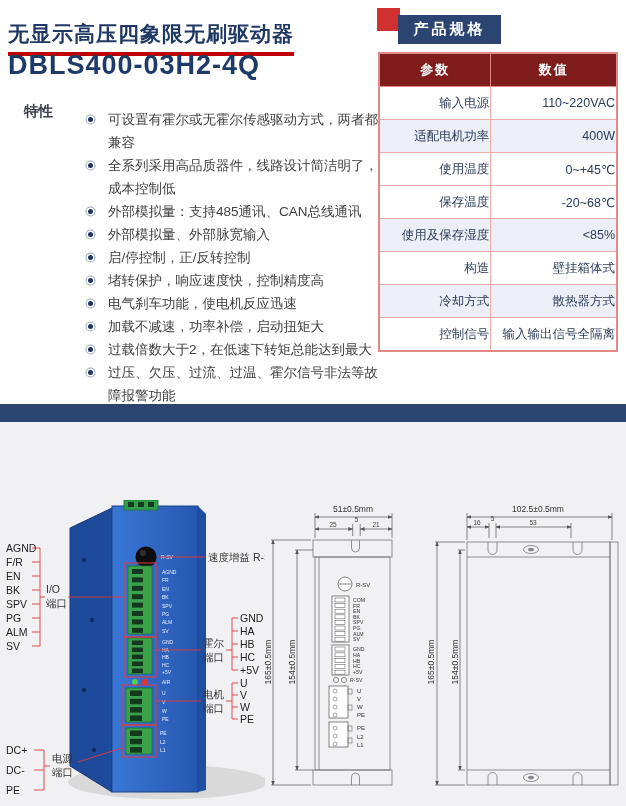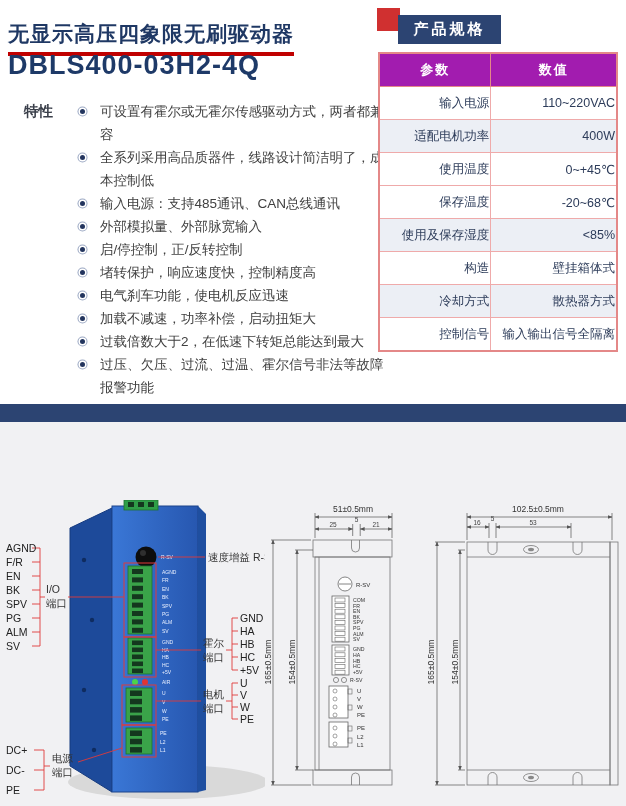--- a/index.html
+++ b/index.html
@@ -51,7 +51,7 @@
     border:2px solid #e48888;table-layout:fixed;
   }
   table.spec th{
-    background:#a21caf;color:#ffffff;height:30px;font-weight:bold;
+    background:#7f1d1d;color:#ffffff;height:30px;font-weight:bold;
     border:1px solid #e48888;font-size:13px;letter-spacing:2px;
   }
   table.spec td{

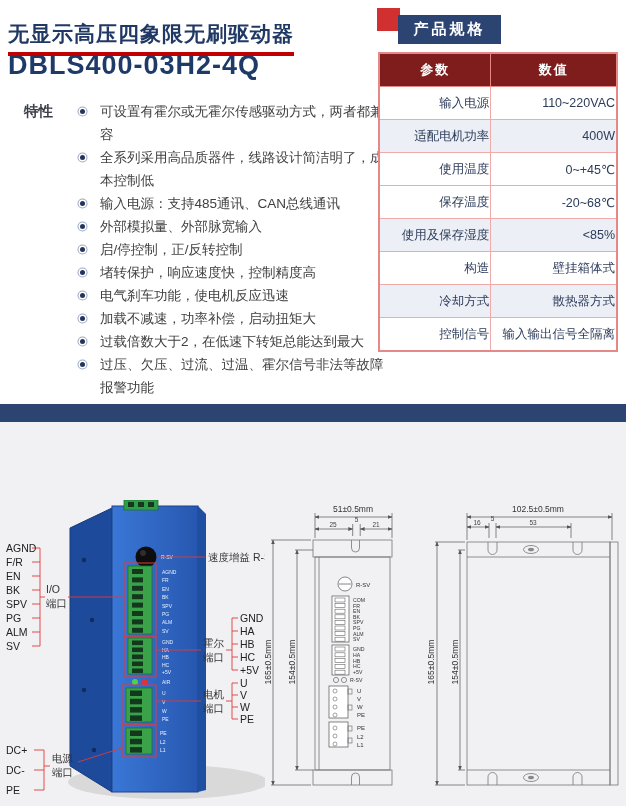--- a/index.html
+++ b/index.html
@@ -26,7 +26,7 @@
     font-size:14.5px;font-weight:bold;color:#3a3f4a;width:52px;flex:none;
     padding-top:2px;
   }
-  .features ul{list-style:none;margin:0;padding:0;width:318px;}
+  .features ul{list-style:none;margin:8px;padding:0;width:318px;}
   .features li{
     position:relative;padding-left:24px;font-size:13.5px;color:#404040;
     line-height:23px;

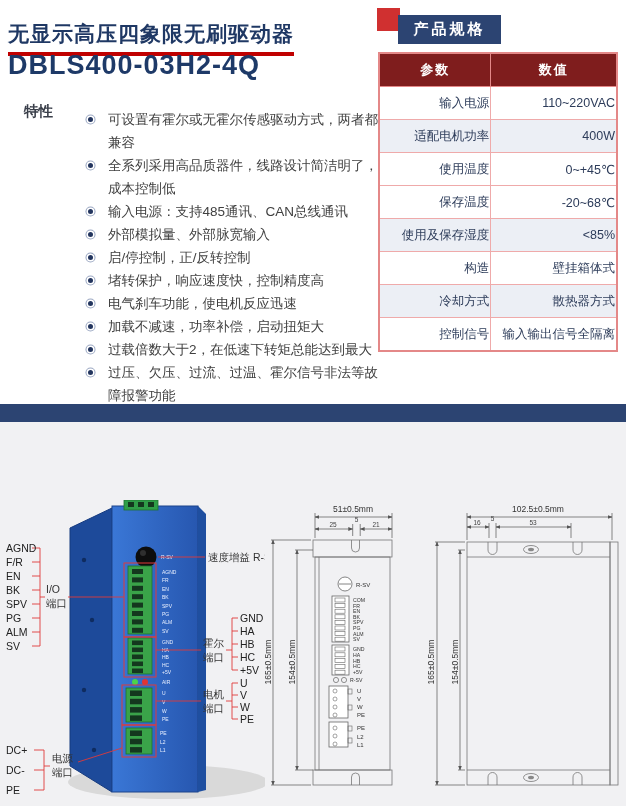--- a/index.html
+++ b/index.html
@@ -88,7 +88,7 @@
   <ul>
     <li>可设置有霍尔或无霍尔传感驱动方式，两者都兼容</li>
     <li>全系列采用高品质器件，线路设计简洁明了，成本控制低</li>
-    <li>输入电源：支持485通讯、CAN总线通讯</li>
+    <li>外部模拟量：支持485通讯、CAN总线通讯</li>
     <li>外部模拟量、外部脉宽输入</li>
     <li>启/停控制，正/反转控制</li>
     <li>堵转保护，响应速度快，控制精度高</li>

